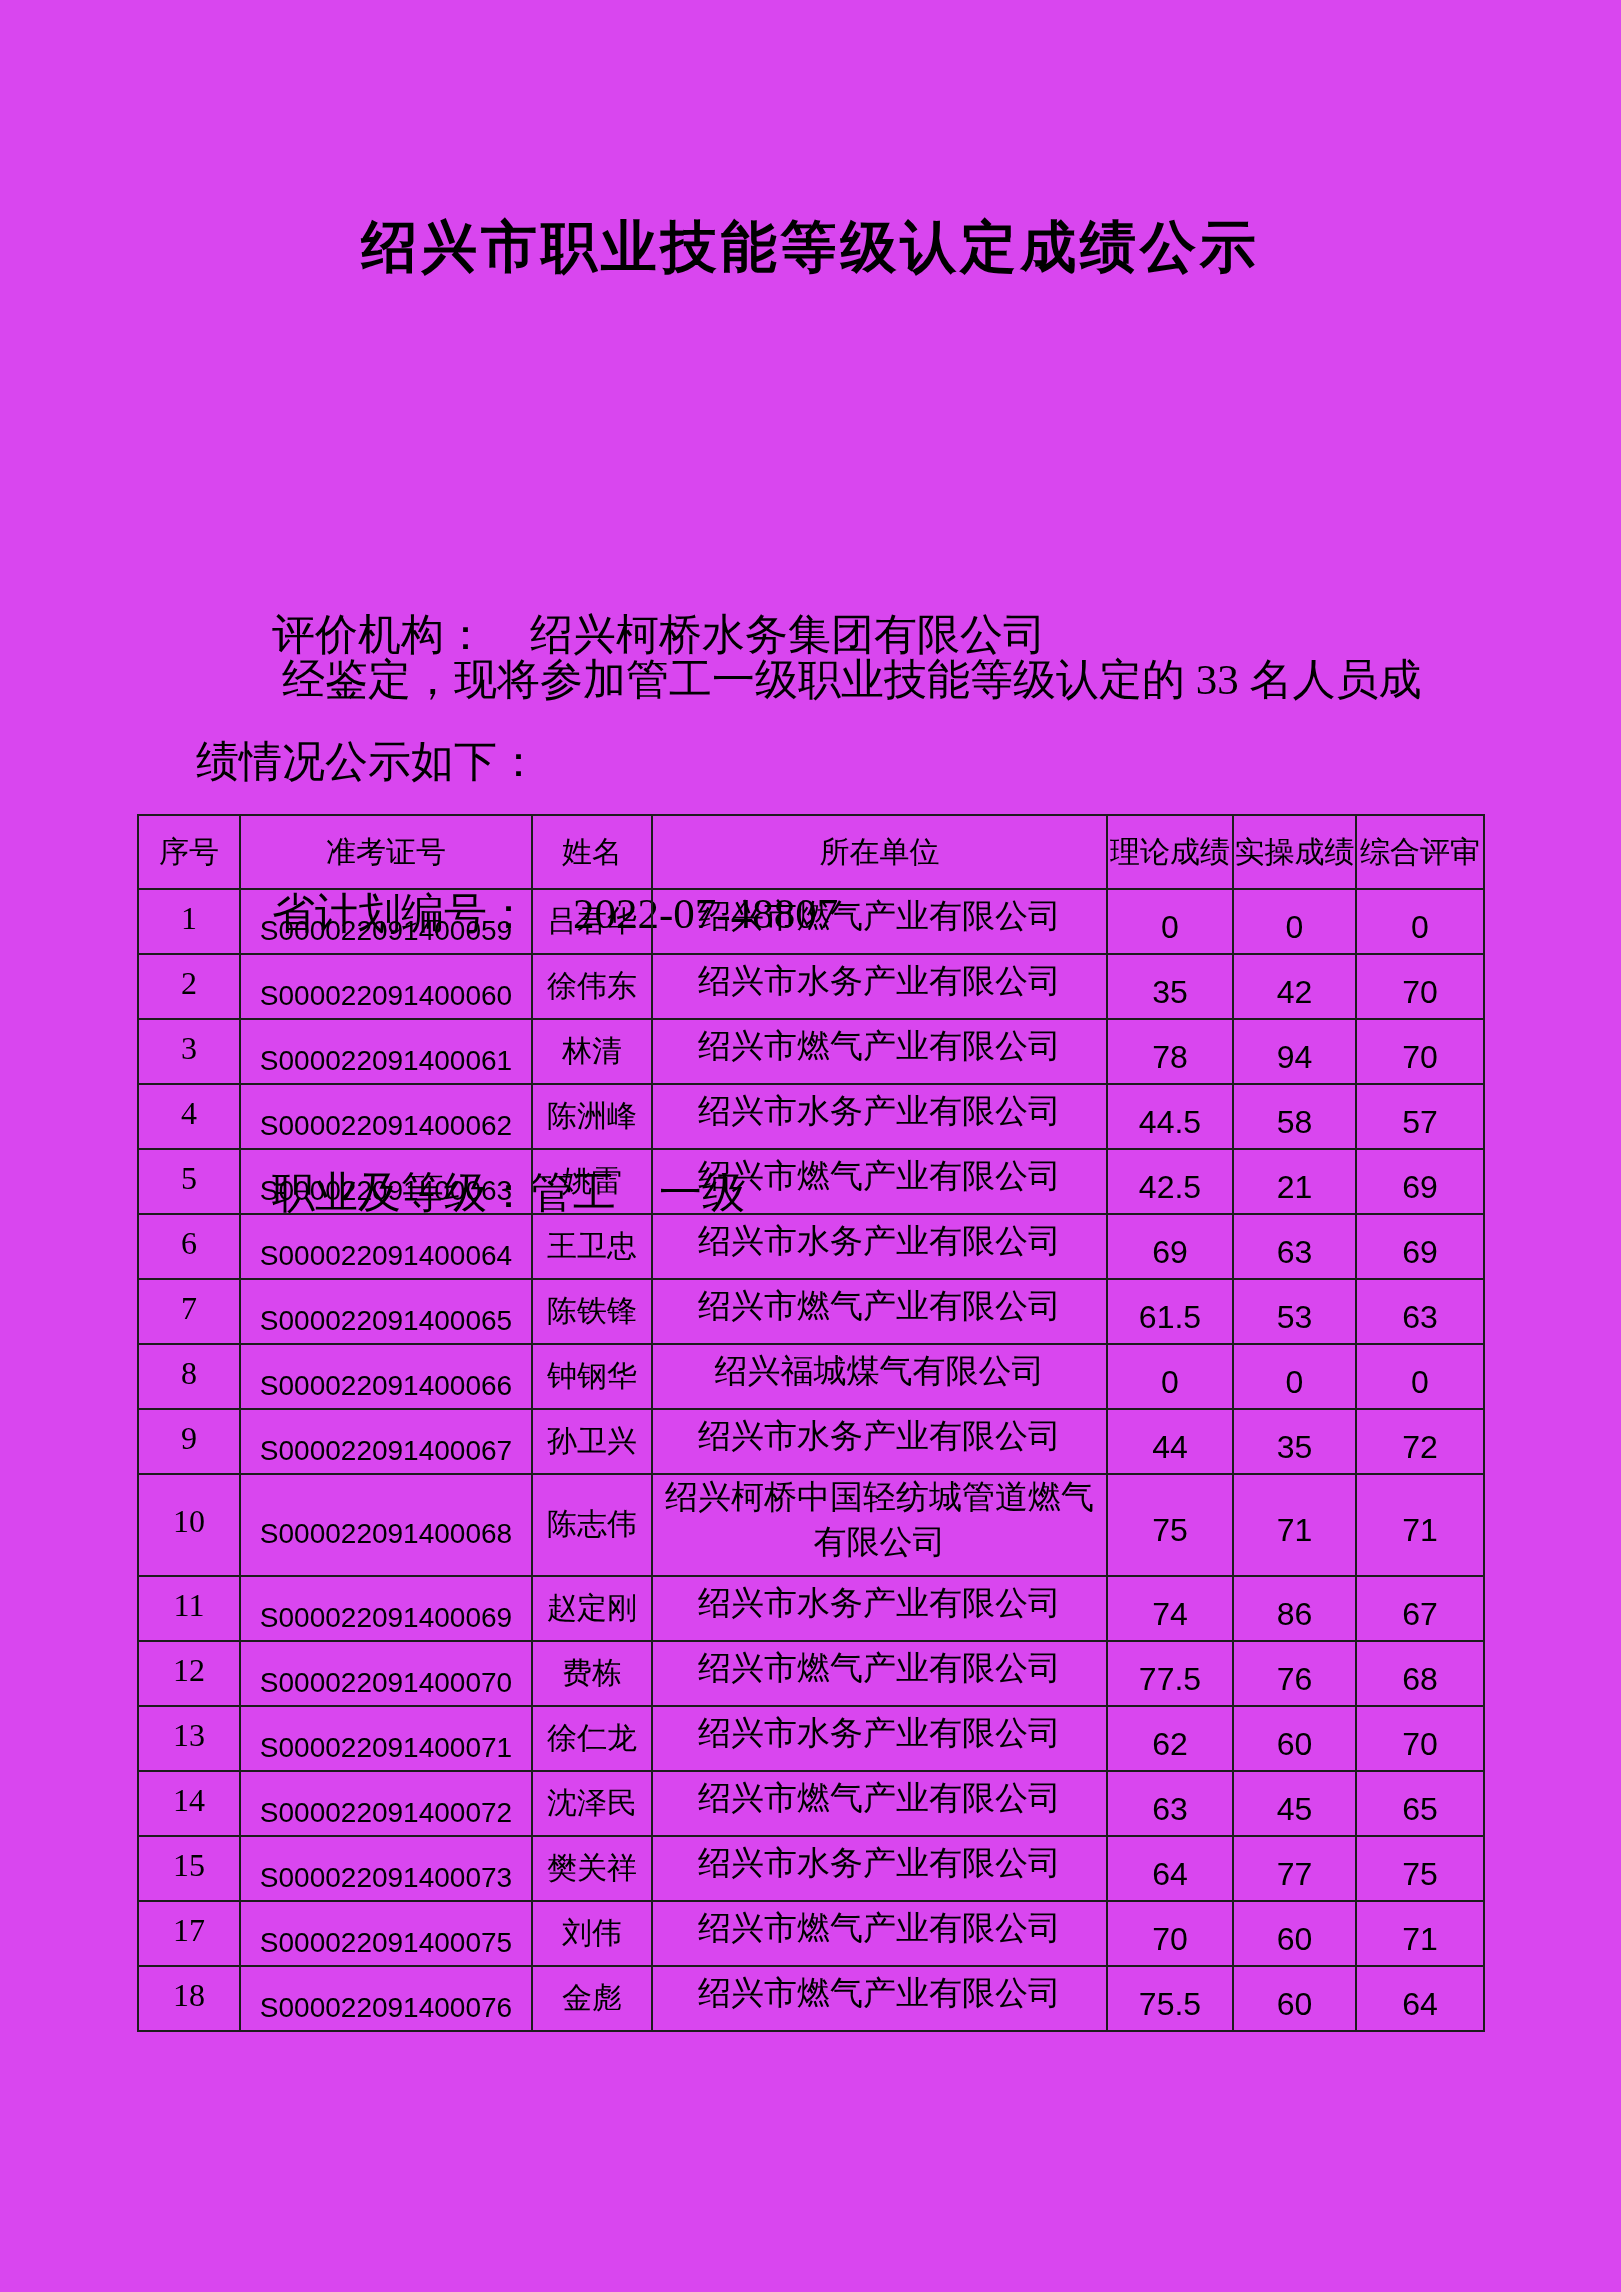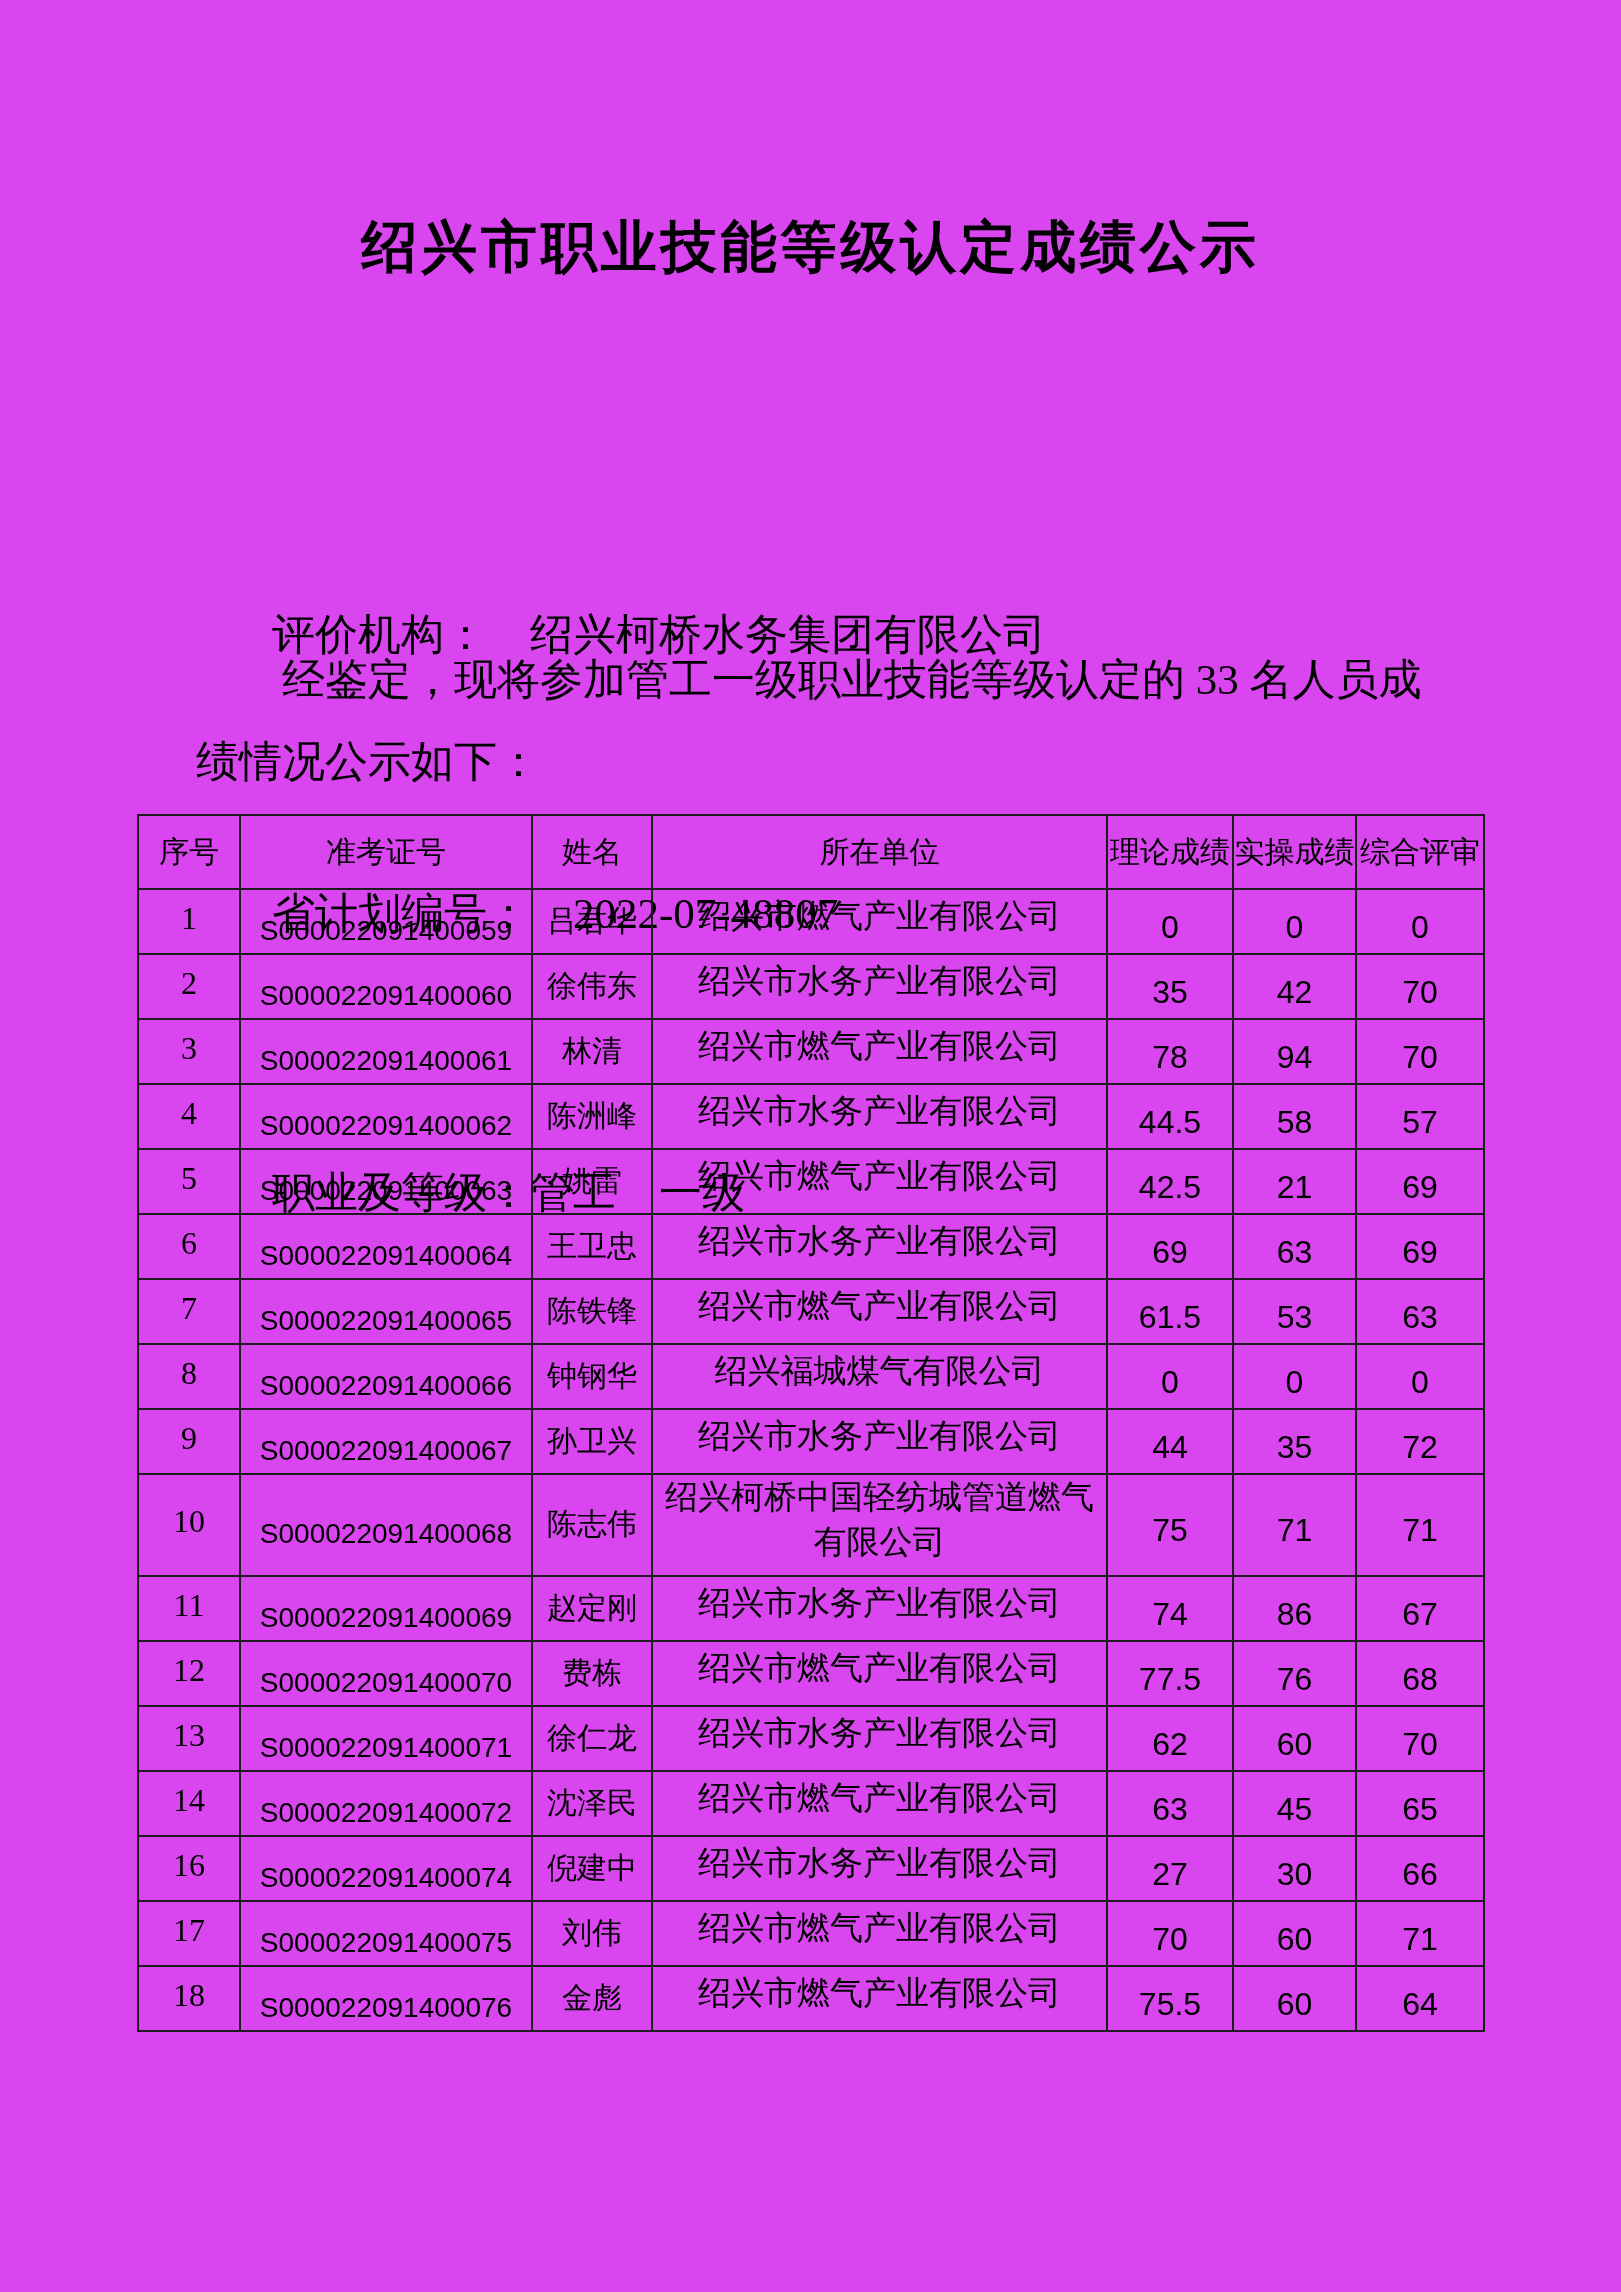--- a/index.html
+++ b/index.html
@@ -237,6 +237,15 @@
       <td class="c-score">65</td>
     </tr>
 
+    <tr>
+      <td class="c-seq">15</td>
+      <td class="c-ticket">S000022091400073</td>
+      <td class="c-name">樊关祥</td>
+      <td class="c-unit">绍兴市水务产业有限公司</td>
+      <td class="c-score">64</td>
+      <td class="c-score">77</td>
+      <td class="c-score">75</td>
+    </tr>
 
     <tr>
       <td class="c-seq">16</td>

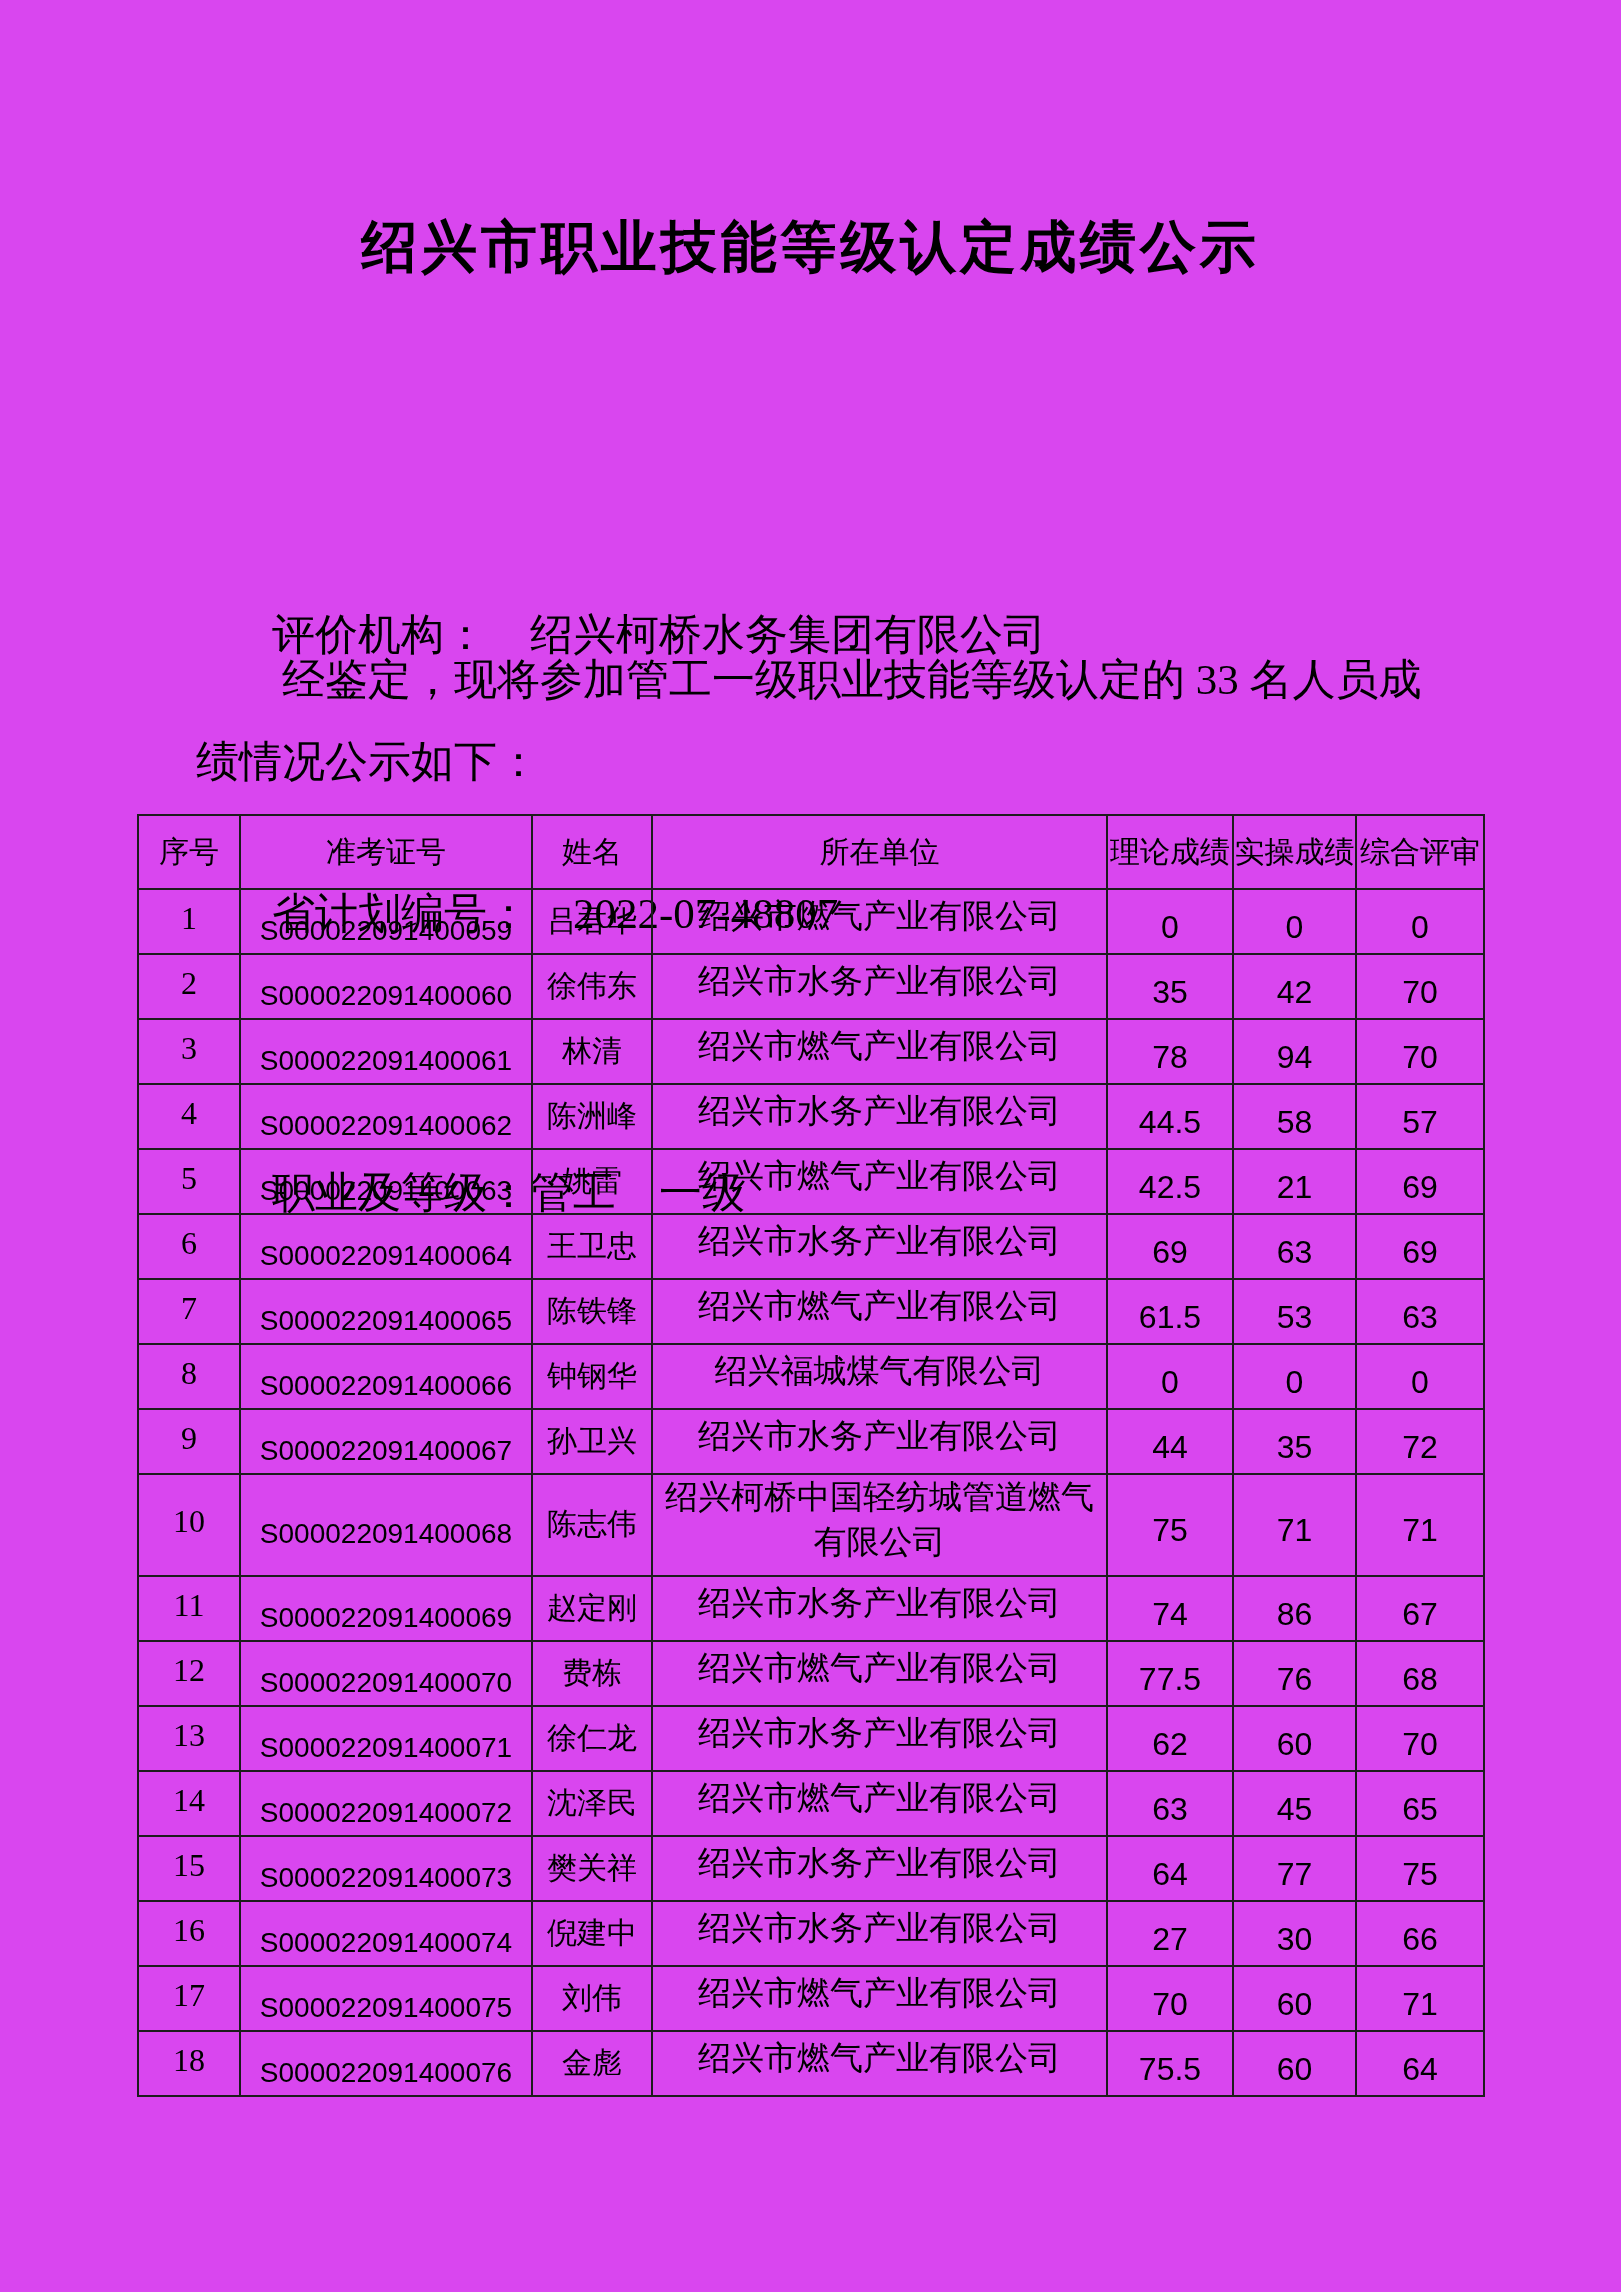--- a/index.html
+++ b/index.html
@@ -247,15 +247,6 @@
       <td class="c-score">75</td>
     </tr>
 
-    <tr>
-      <td class="c-seq">16</td>
-      <td class="c-ticket">S000022091400074</td>
-      <td class="c-name">倪建中</td>
-      <td class="c-unit">绍兴市水务产业有限公司</td>
-      <td class="c-score">27</td>
-      <td class="c-score">30</td>
-      <td class="c-score">66</td>
-    </tr>
 
     <tr>
       <td class="c-seq">17</td>

